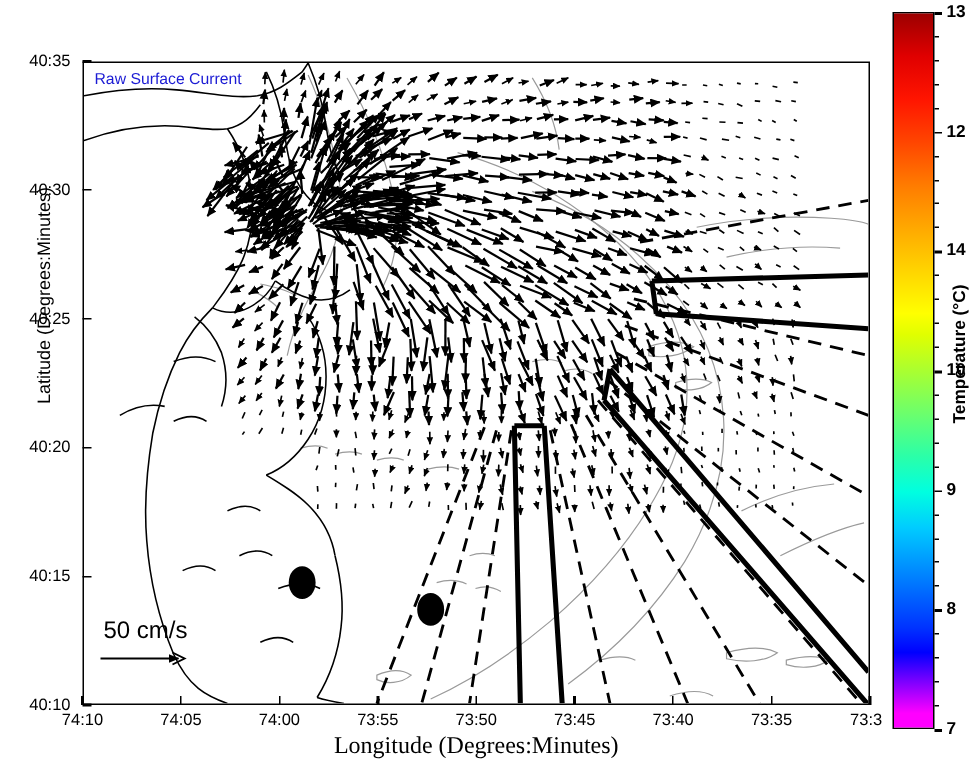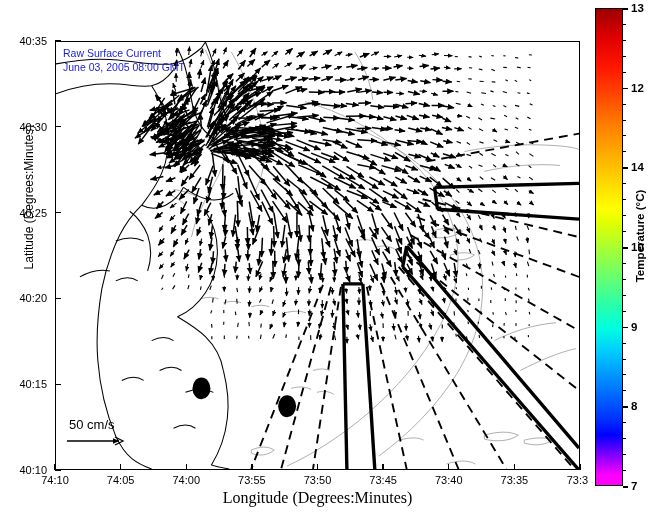--- a/index.html
+++ b/index.html
@@ -1141,7 +1141,6 @@
 
     <div id="annot">
       <div>Raw Surface Current</div>
-      <div>June 03, 2005 08:00 GMT</div>
     </div>
 
     <div id="scalebar">

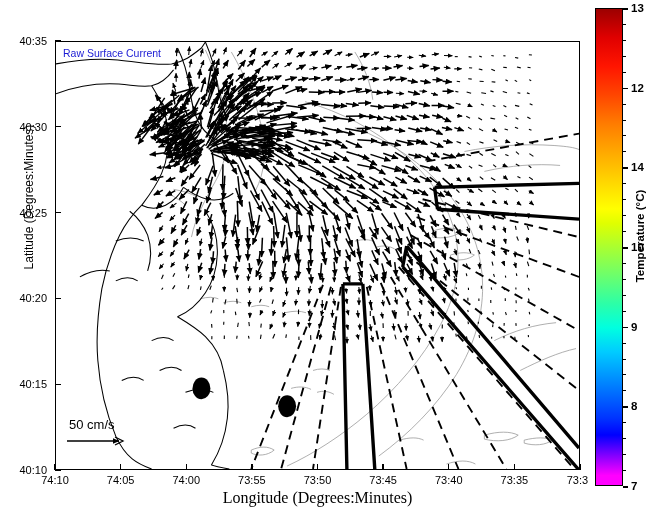--- a/index.html
+++ b/index.html
@@ -32,7 +32,7 @@
 
   
   #scalebar{
-    position:absolute;left:7px;bottom:18px;color:#000;font-size:13px;
+    position:absolute;left:7px;bottom:18px;color:#000;font-size:16px;
     white-space:nowrap;
   }
   #scalebar .lbl{display:block;margin-bottom:2px;padding-left:6px;}

